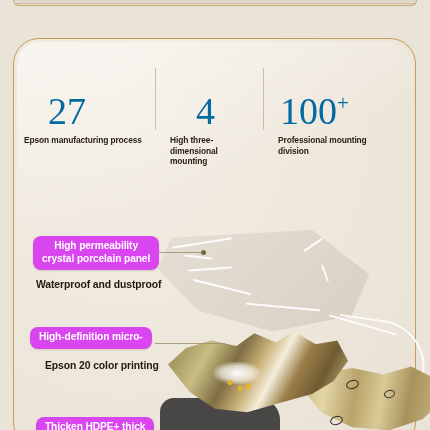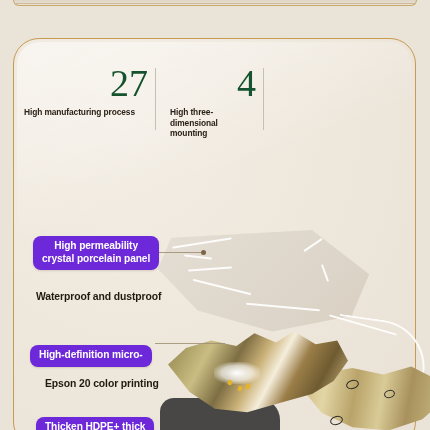--- a/index.html
+++ b/index.html
@@ -91,11 +91,12 @@
     font-family: "Liberation Serif", serif;
     font-size: 38px;
     line-height: 42px;
-    color: #14532d;
+    color: #0369a1;
     letter-spacing: 0px;
     white-space: nowrap;
     display: block;
-    text-align: right;
+    text-align: left;
+    margin-top: 28px;
   }
   .stat-cell.c0 .stat-number { padding-left: 24px; }
   .stat-cell.c1 .stat-number { padding-left: 26px; }

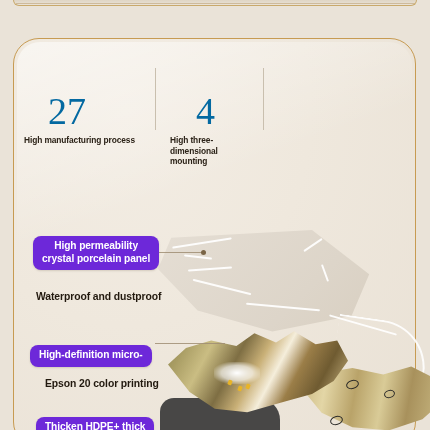--- a/index.html
+++ b/index.html
@@ -336,6 +336,10 @@
     <div class="stat-divider"></div>
   </div>
 
+  <div class="stat-cell c2">
+    <span class="stat-number"><span>100</span><span class="plus">+</span></span>
+    <span class="stat-label">Professional mounting division</span>
+  </div>
 
 </div>
 

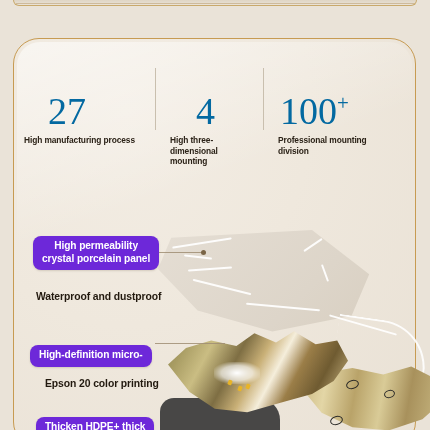--- a/index.html
+++ b/index.html
@@ -326,7 +326,7 @@
 
   <div class="stat-cell c0">
     <span class="stat-number"><span>27</span><span class="plus"></span></span>
-    <span class="stat-label">High manufacturing process</span>
+    <span class="stat-label">Epson manufacturing process</span>
     <div class="stat-divider"></div>
   </div>
 

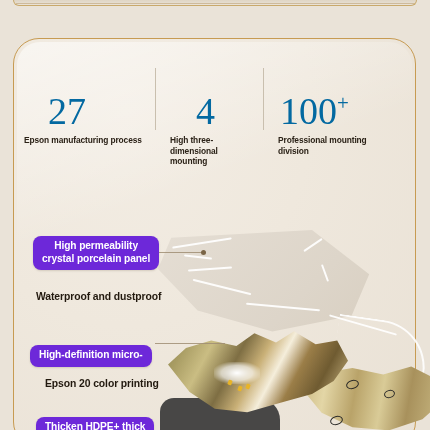--- a/index.html
+++ b/index.html
@@ -129,7 +129,7 @@
   .pill {
     position: relative;
     display: inline-block;
-    background: #6d28d9;
+    background: #d946ef;
     color: #FFFFFF;
     border-radius: 8px;
     padding: 4px 9px 5px 9px;

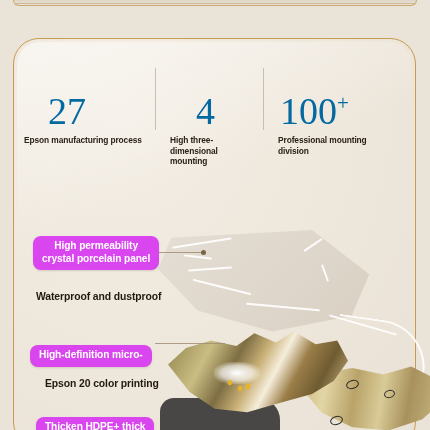--- a/index.html
+++ b/index.html
@@ -147,7 +147,7 @@
 
   .sub {
     display: block;
-    margin-top: 20px;
+    margin-top: 8px;
     margin-left: 36px;
     font-size: 10.4px;
     line-height: 13.4px;

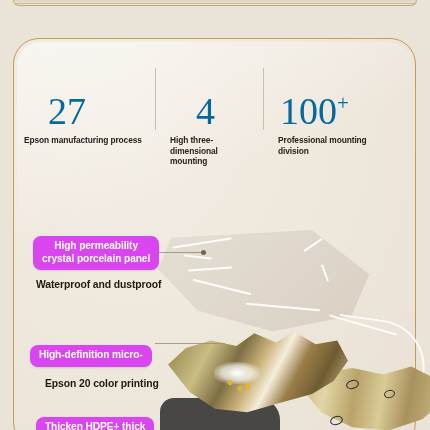--- a/index.html
+++ b/index.html
@@ -123,7 +123,7 @@
     width: 230px;
   }
   #feature-0 { top: 236px; }
-  #feature-1 { top: 344px; }
+  #feature-1 { top: 326px; }
   #feature-2 { top: 416px; }
 
   .pill {

